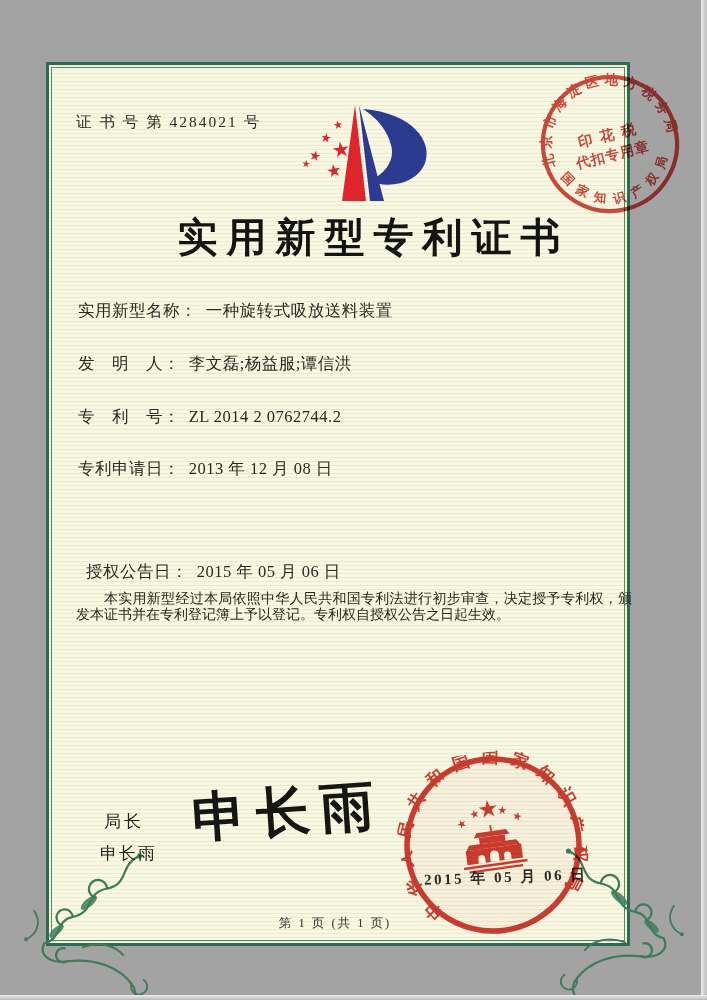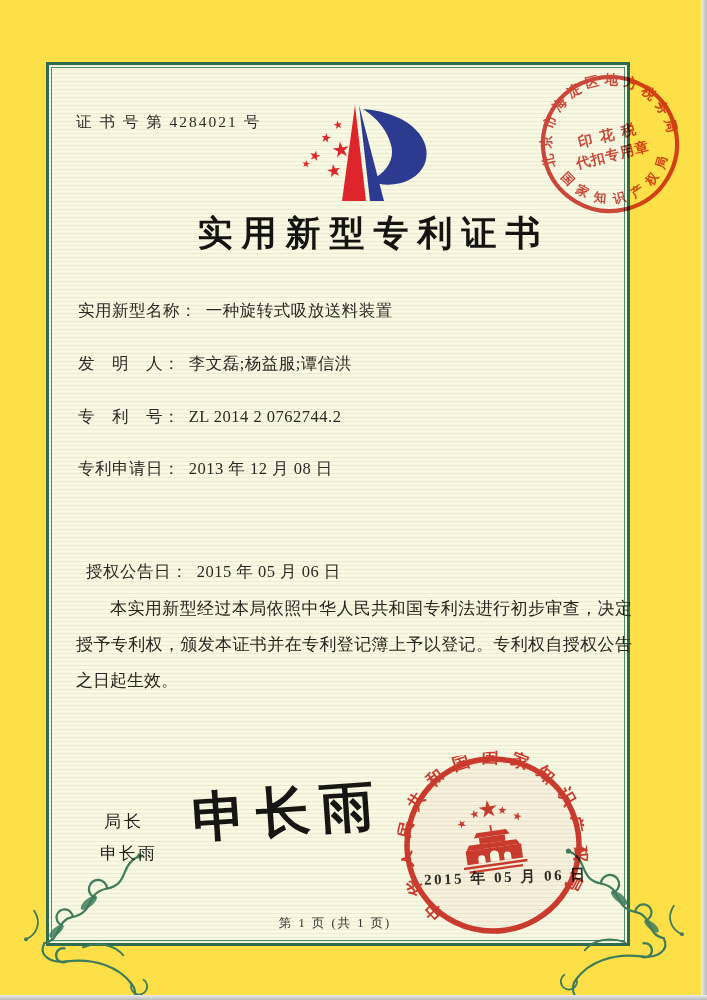--- a/index.html
+++ b/index.html
@@ -4,7 +4,7 @@
 <style>
   html,body { margin:0; padding:0; background:#ffffff; }
   .page {
-    position:relative; width:707px; height:1000px; background:#fde047;
+    position:relative; width:707px; height:1000px; background:#a3a3a3;
     overflow:hidden; font-family:"Liberation Serif", serif; color:#222;
   }
   .edge-r { position:absolute; right:0; top:0; width:6px; height:100%;

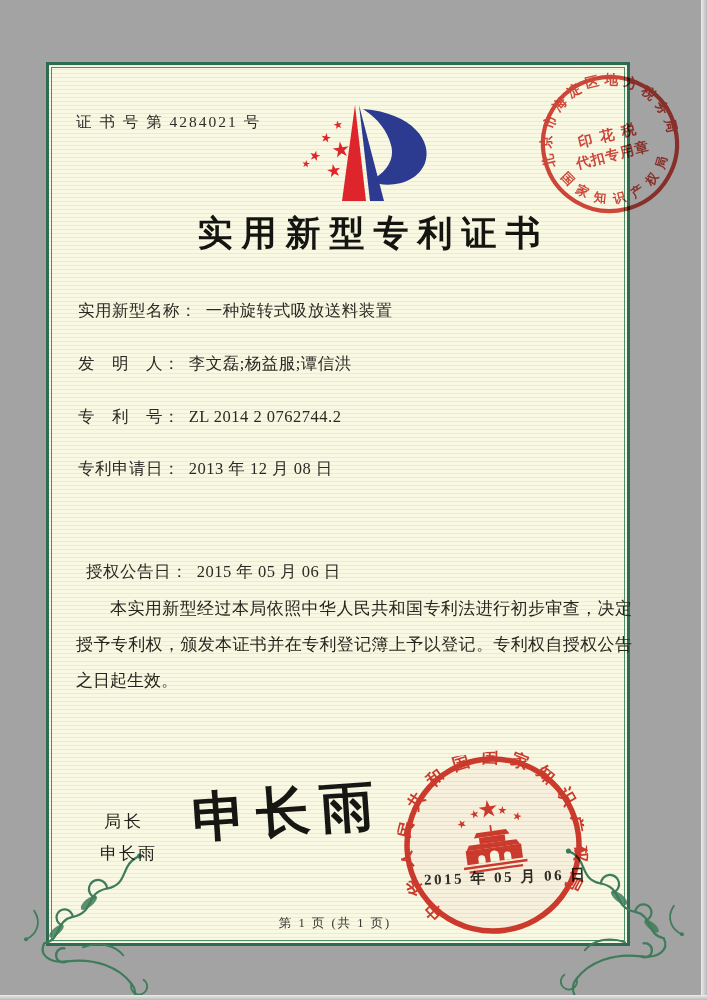--- a/index.html
+++ b/index.html
@@ -32,7 +32,7 @@
     transform:rotate(-14deg); mix-blend-mode:multiply; opacity:.92; }
 
   .title { position:absolute; left:12px; right:0; top:210px; text-align:center;
-    font-size:35px; font-weight:700; letter-spacing:9px; color:#141410;padding-left:28px; }
+    font-size:40px; font-weight:700; letter-spacing:9px; color:#141410;padding-left:28px; }
 
   .field-row { position:absolute; left:78px; font-size:16.5px; color:#2a2a24;
     letter-spacing:0.5px; white-space:nowrap; }

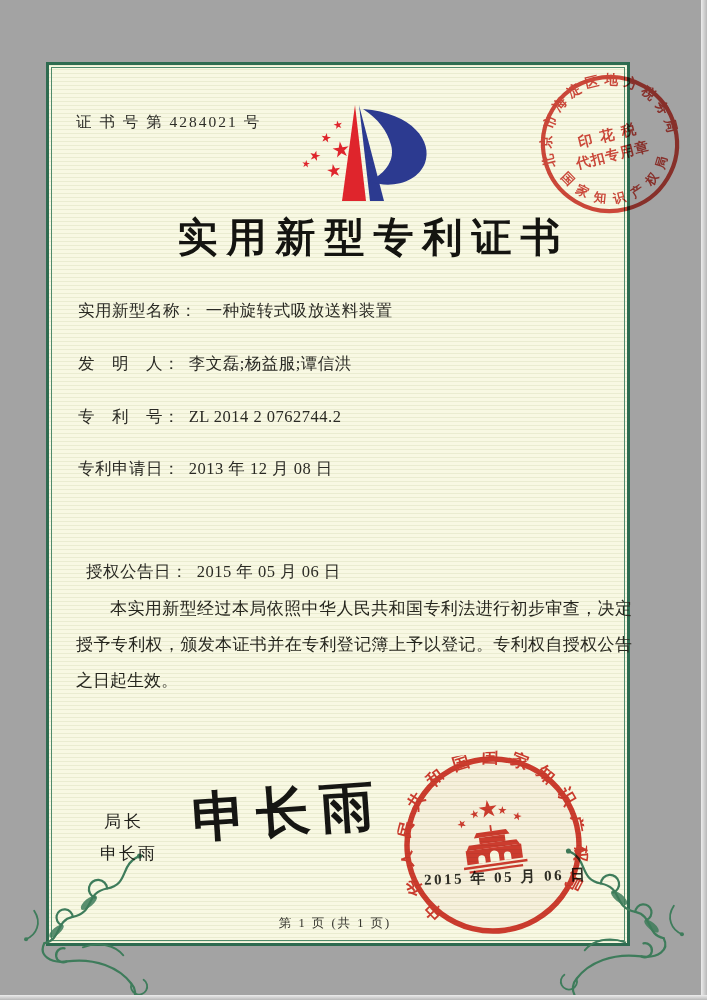--- a/index.html
+++ b/index.html
@@ -42,7 +42,7 @@
   .field-value { display:inline-block; margin-left:4px; }
 
   .body-text { position:absolute; left:76px; top:591px; width:556px;
-    font-size:17px; line-height:36px; text-align:justify; color:#26261e; }
+    font-size:14px; line-height:16px; text-align:justify; color:#26261e; }
   .body-text p { margin:0; text-indent:2em; }
 
   .director-title { position:absolute; left:104px; top:810px; font-size:17px;

